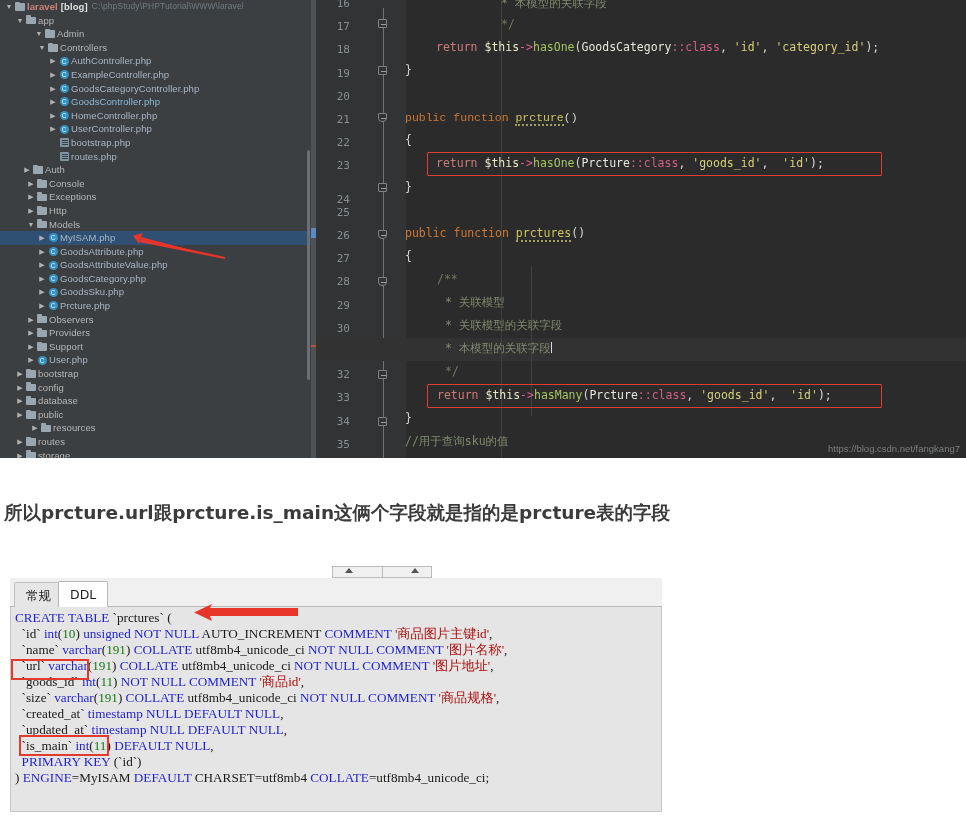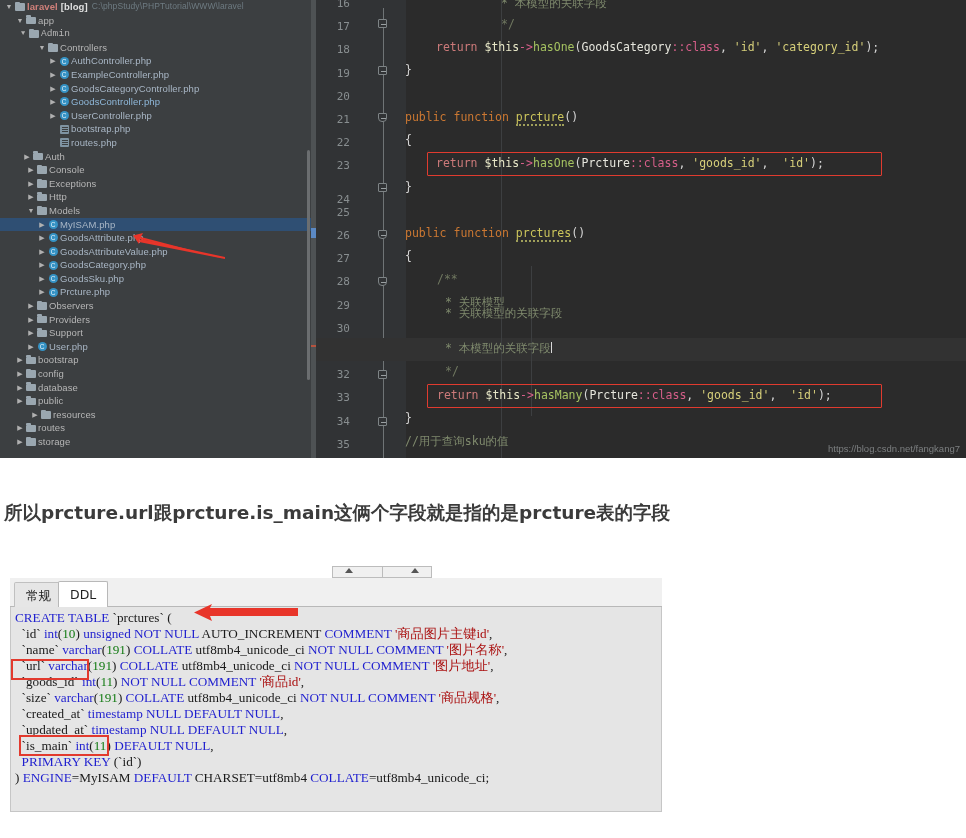--- a/index.html
+++ b/index.html
@@ -242,7 +242,7 @@
             <span class="ico folder"></span>
             <span class="tlabel folderlbl">app</span>
           </div>
-          <div class="trow" style="padding-left: 18px; font-family: Liberation Mono, monospace;">
+          <div class="trow" style="padding-left: 34px;">
             <span class="twist open"></span>
             <span class="ico folder"></span>
             <span class="tlabel folderlbl">Admin</span>

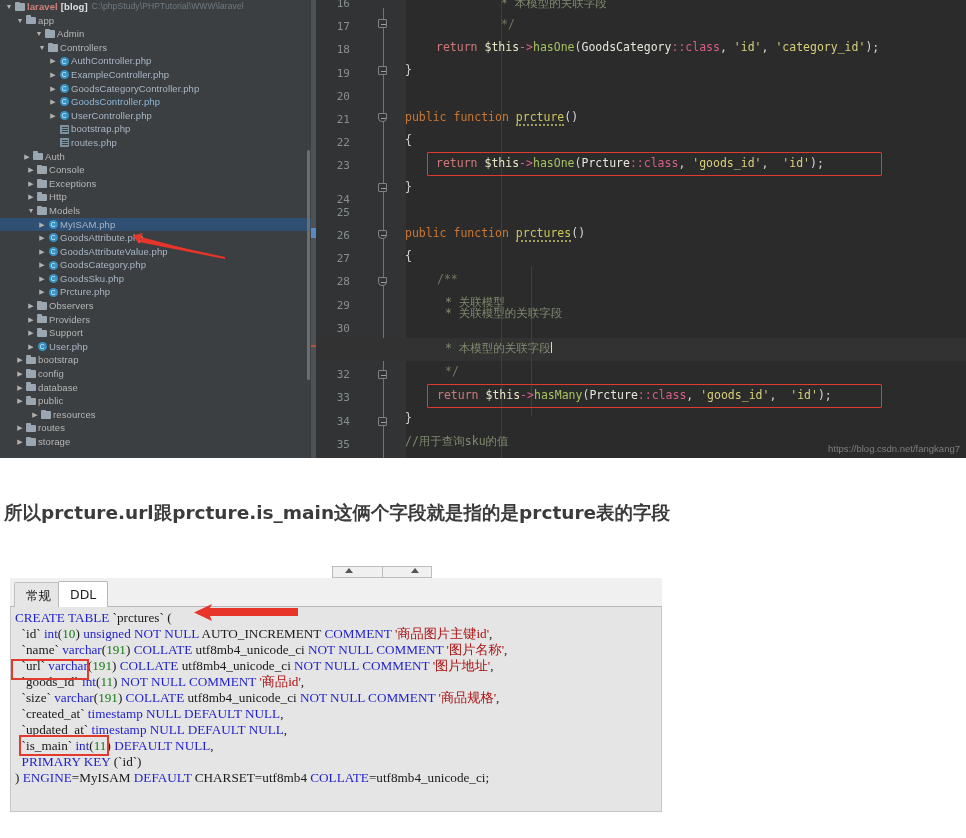--- a/index.html
+++ b/index.html
@@ -271,6 +271,11 @@
             <span class="twist closed"></span>
             <span class="ico php"></span>
             <span class="tlabel hl">GoodsController.php</span>
+          </div>
+          <div class="trow" style="padding-left: 48px;">
+            <span class="twist closed"></span>
+            <span class="ico php"></span>
+            <span class="tlabel ">HomeController.php</span>
           </div>
           <div class="trow" style="padding-left: 48px;">
             <span class="twist closed"></span>

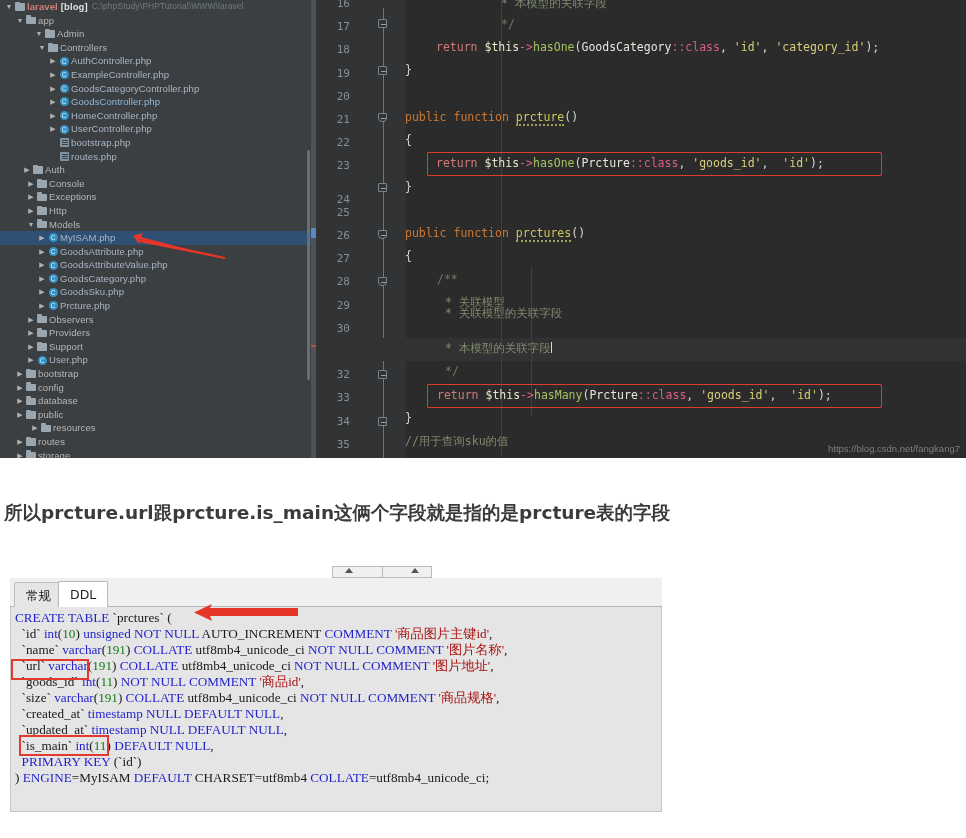--- a/index.html
+++ b/index.html
@@ -478,7 +478,7 @@
       <div class="codeline" style="top:41px; left:125px;"><span class="k-ret">return</span> <span class="k-var">$this</span><span class="k-arrow">-&gt;</span><span class="k-meth">hasOne</span><span class="k-plain">(</span><span class="k-cls">GoodsCategory</span><span class="k-ccol">::</span><span class="k-ccol">class</span><span class="k-plain">, </span><span class="k-str">'id'</span><span class="k-plain">, </span><span class="k-str">'category_id'</span><span class="k-plain">);</span></div>
       <div class="codeline" style="top:64px; left:94px;"><span class="k-plain">}</span></div>
       <div class="codeline" style="top:88px; left:96px;"></div>
-      <div class="codeline" style="top:111px; left:94px;"><span class="k-key" style="color:#cc7832;">public</span> <span class="k-key" style="color:#cc7832;">function</span> <span class="k-fnname squig">prcture</span><span class="k-plain">()</span></div>
+      <div class="codeline" style="top:111px; left:94px;font-family:Liberation Mono, monospace;"><span class="k-key" style="color:#cc7832;">public</span> <span class="k-key" style="color:#cc7832;">function</span> <span class="k-fnname squig">prcture</span><span class="k-plain">()</span></div>
       <div class="codeline" style="top:134px; left:94px;"><span class="k-plain">{</span></div>
       <div class="codeline" style="top:157px; left:125px;"><span class="k-ret">return</span> <span class="k-var">$this</span><span class="k-arrow">-&gt;</span><span class="k-meth">hasOne</span><span class="k-plain">(</span><span class="k-cls">Prcture</span><span class="k-ccol">::class</span><span class="k-plain">, </span><span class="k-str">'goods_id'</span><span class="k-plain">,  </span><span class="k-str">'id'</span><span class="k-plain">);</span></div>
       <div class="codeline" style="top:181px; left:94px;"><span class="k-plain">}</span></div>

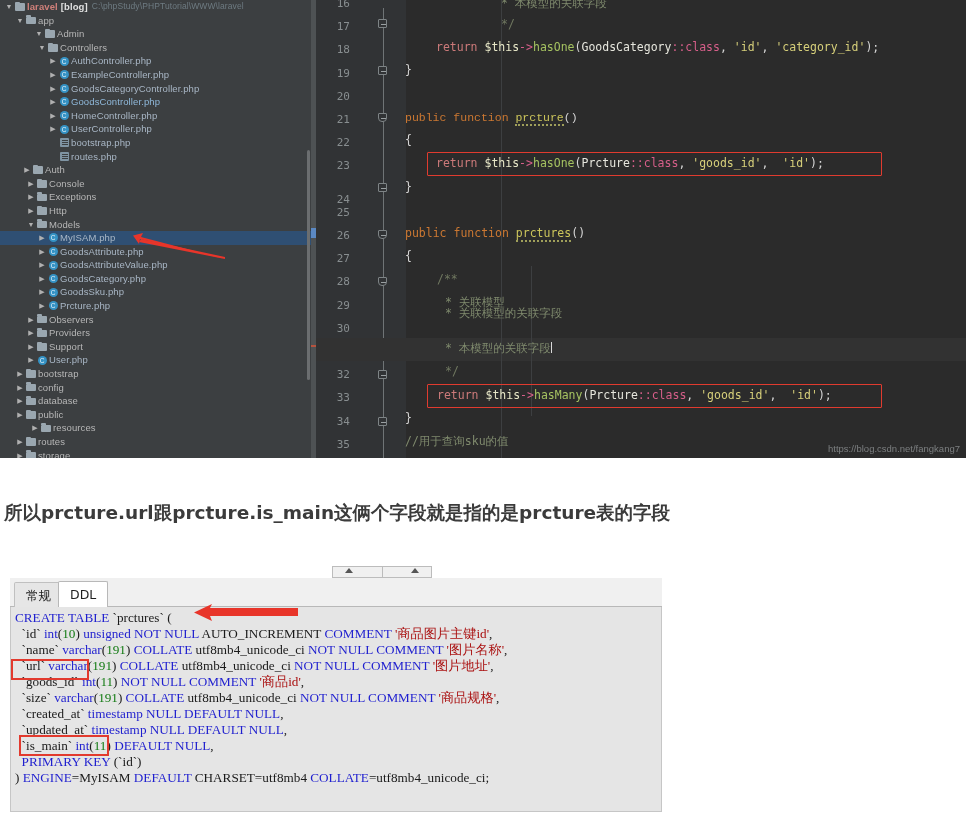--- a/index.html
+++ b/index.html
@@ -487,7 +487,7 @@
       <div class="codeline" style="top:250px; left:94px;"><span class="k-plain">{</span></div>
       <div class="codeline" style="top:273px; left:126px;"><span class="k-cmt">/**</span></div>
       <div class="codeline" style="top:296px; left:134px;"><span class="k-cmtw">* 关联模型</span></div>
-      <div class="codeline" style="top:307px; left:134px;"><span class="k-cmtw">* 关联模型的关联字段</span></div>
+      <div class="codeline" style="top:319px; left:134px;"><span class="k-cmtw">* 关联模型的关联字段</span></div>
       <div class="codeline" style="top:342px; left:134px;"><span class="k-cmtw">* 本模型的关联字段</span><span class="caret"></span></div>
       <div class="codeline" style="top:365px; left:134px;"><span class="k-cmt">*/</span></div>
       <div class="codeline" style="top:389px; left:126px;"><span class="k-ret">return</span> <span class="k-var">$this</span><span class="k-arrow">-&gt;</span><span class="k-meth">hasMany</span><span class="k-plain">(</span><span class="k-cls">Prcture</span><span class="k-ccol">::class</span><span class="k-plain">, </span><span class="k-str">'goods_id'</span><span class="k-plain">,  </span><span class="k-str">'id'</span><span class="k-plain">);</span></div>

